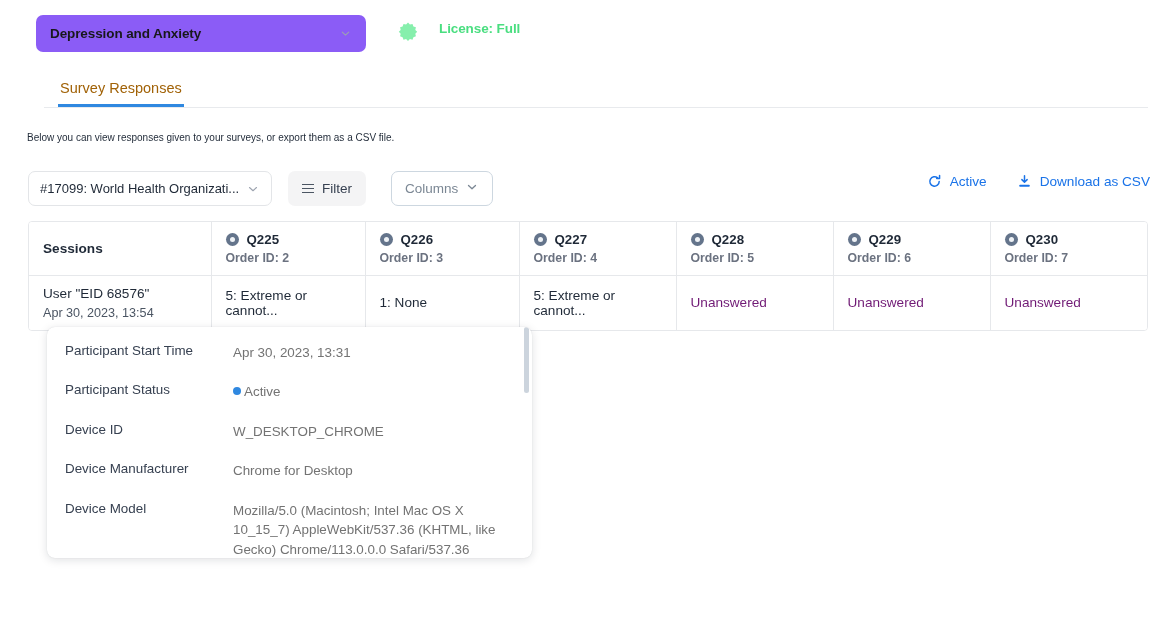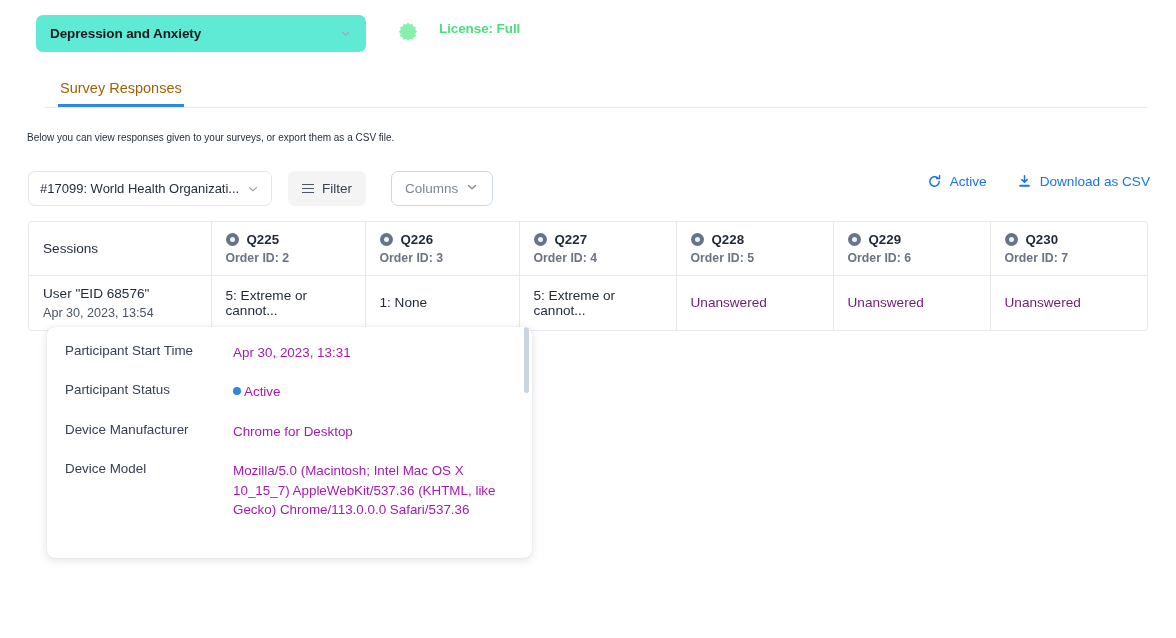--- a/index.html
+++ b/index.html
@@ -17,7 +17,7 @@
   .study-select {
     position: absolute; left: 36px; top: 15px;
     width: 330px; height: 37px;
-    background: #5eead4; border: none; border-radius: 7px;
+    background: #8b5cf6; border: none; border-radius: 7px;
     display: flex; align-items: center; padding: 0 14px;
   }
   .study-select .label {

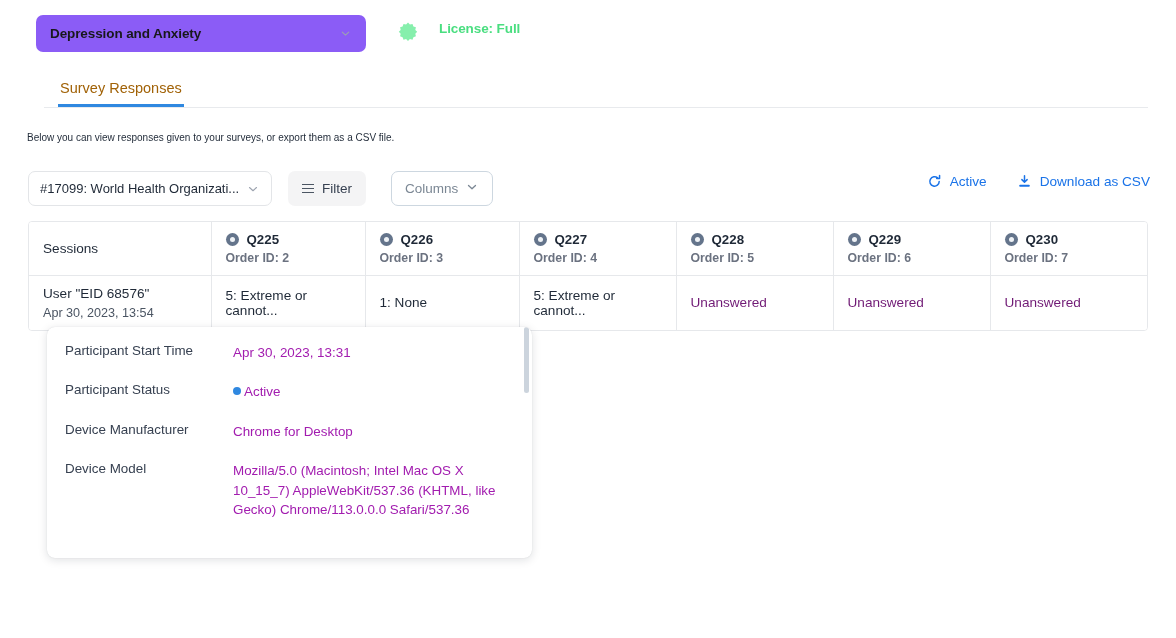--- a/index.html
+++ b/index.html
@@ -85,7 +85,7 @@
     text-align: left; padding: 0 14px; background: #fff;
   }
   thead th:last-child { border-right: none; }
-  .th-sessions { font-size: 13.6px; font-weight: normal; color: #1f2937; }
+  .th-sessions { font-size: 13.6px; font-weight: bold; color: #1f2937; }
   .q-top { display: flex; align-items: center; gap: 8px; }
   .q-icon { width: 13px; height: 13px; border-radius: 50%; background: #64748b; position: relative; flex: 0 0 auto; }
   .q-icon::after {

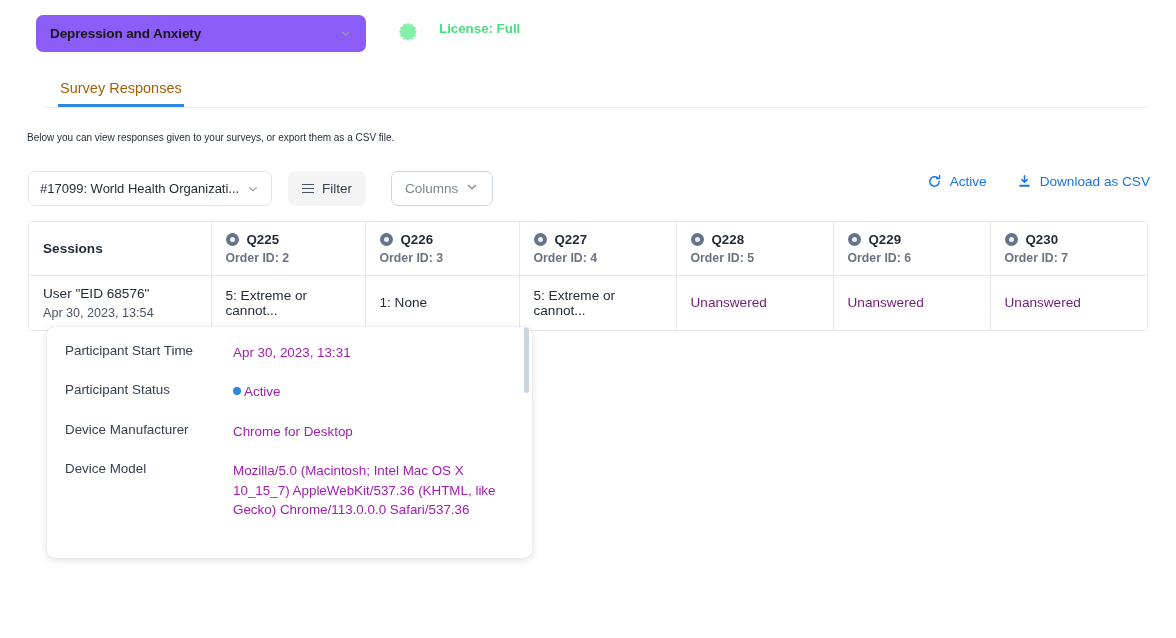--- a/index.html
+++ b/index.html
@@ -116,7 +116,7 @@
   .prow { display: flex; padding: 0 18px; margin-bottom: 20px; }
   .prow:last-child { margin-bottom: 0; }
   .pkey { width: 168px; flex: 0 0 168px; font-size: 13.4px; color: #374151; }
-  .pval { font-size: 13.4px; color: #a21caf; line-height: 1.45; }
+  .pval { font-size: 13.4px; color: #737373; line-height: 1.45; }
   .status-dot { display: inline-block; width: 8px; height: 8px; border-radius: 50%; background: #2f88e0; margin-right: 3px; vertical-align: 1px; }
   .popup-scrollbar {
     position: absolute; right: 3px; top: 0px; width: 5px; height: 231px;

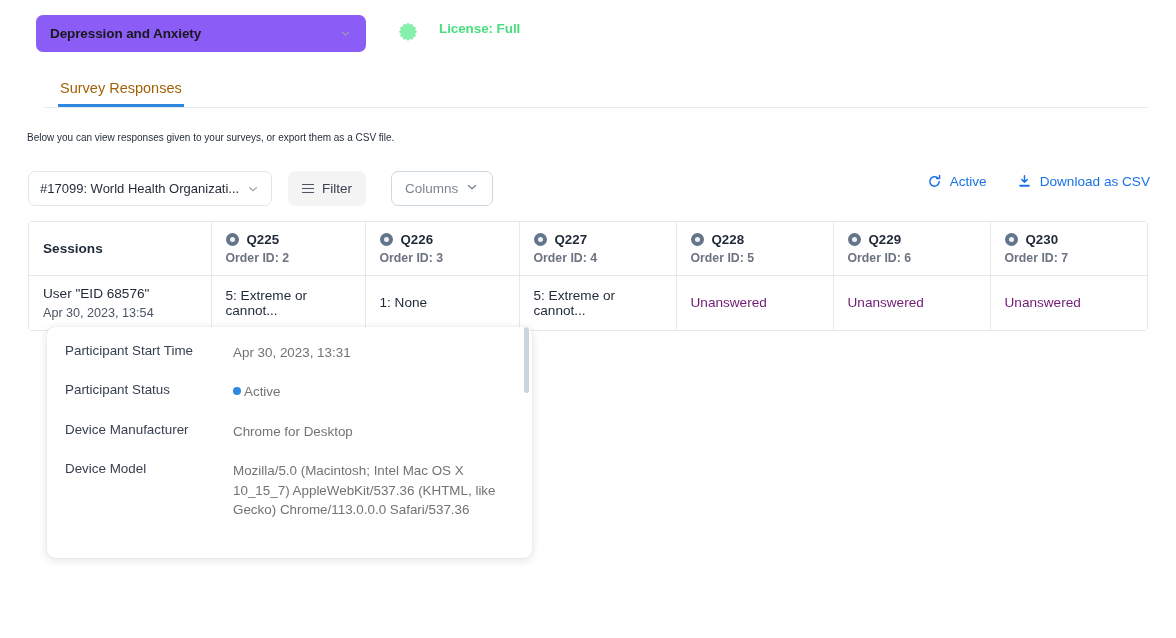--- a/index.html
+++ b/index.html
@@ -300,6 +300,10 @@
         </div>
       </div>
       <div class="prow">
+        <div class="pkey">Device ID</div>
+        <div class="pval">W_DESKTOP_CHROME</div>
+      </div>
+      <div class="prow">
         <div class="pkey">Device Manufacturer</div>
         <div class="pval">Chrome for Desktop</div>
       </div>

